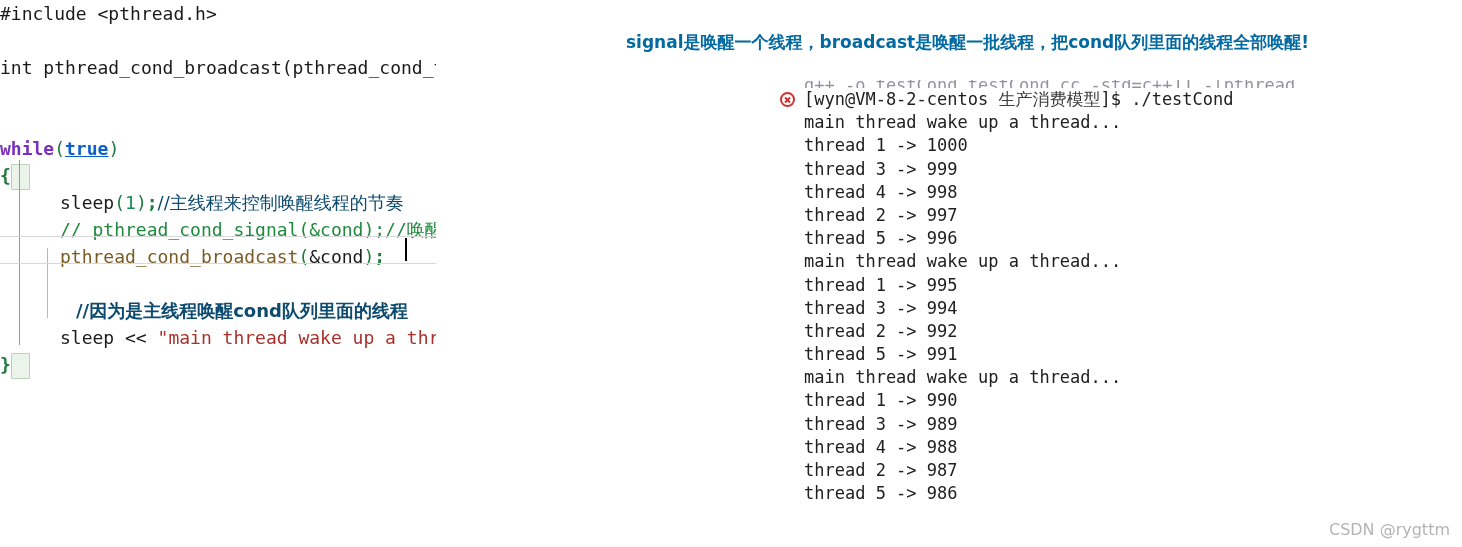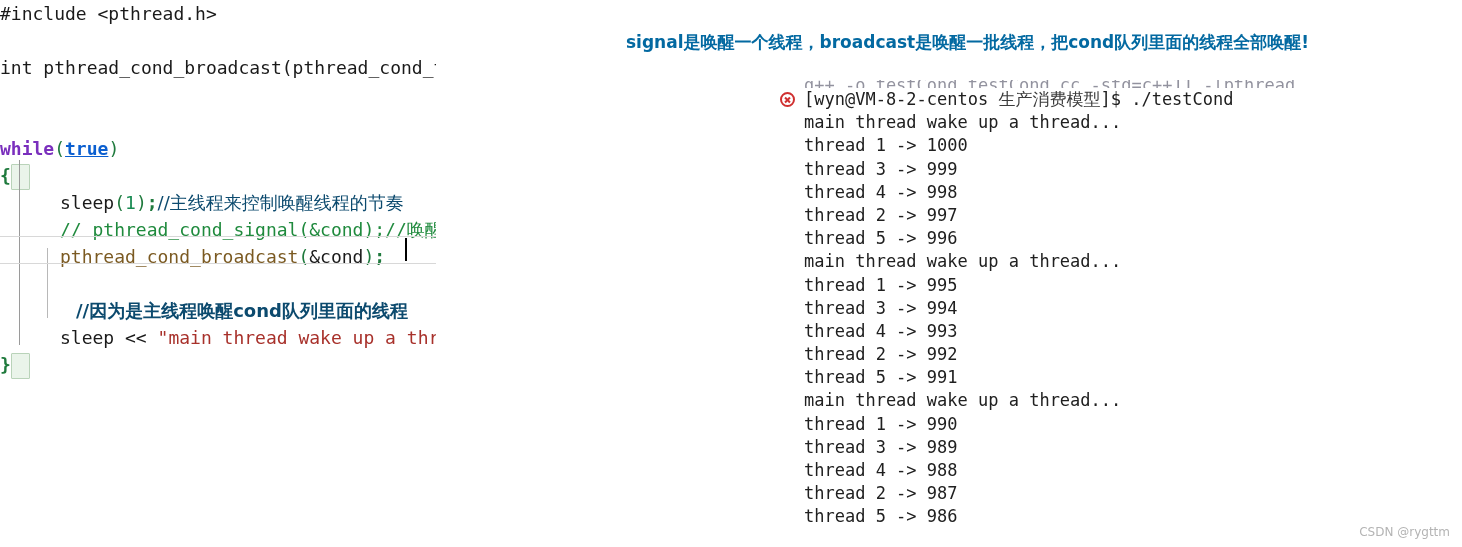--- a/index.html
+++ b/index.html
@@ -244,7 +244,6 @@
   <div class="term-line">main thread wake up a thread...</div>
   <div class="term-line">thread 1 -&gt; 995</div>
   <div class="term-line">thread 3 -&gt; 994</div>
-  <div class="term-line">thread 4 -&gt; 993</div>
   <div class="term-line">thread 2 -&gt; 992</div>
   <div class="term-line">thread 5 -&gt; 991</div>
   <div class="term-line">main thread wake up a thread...</div>

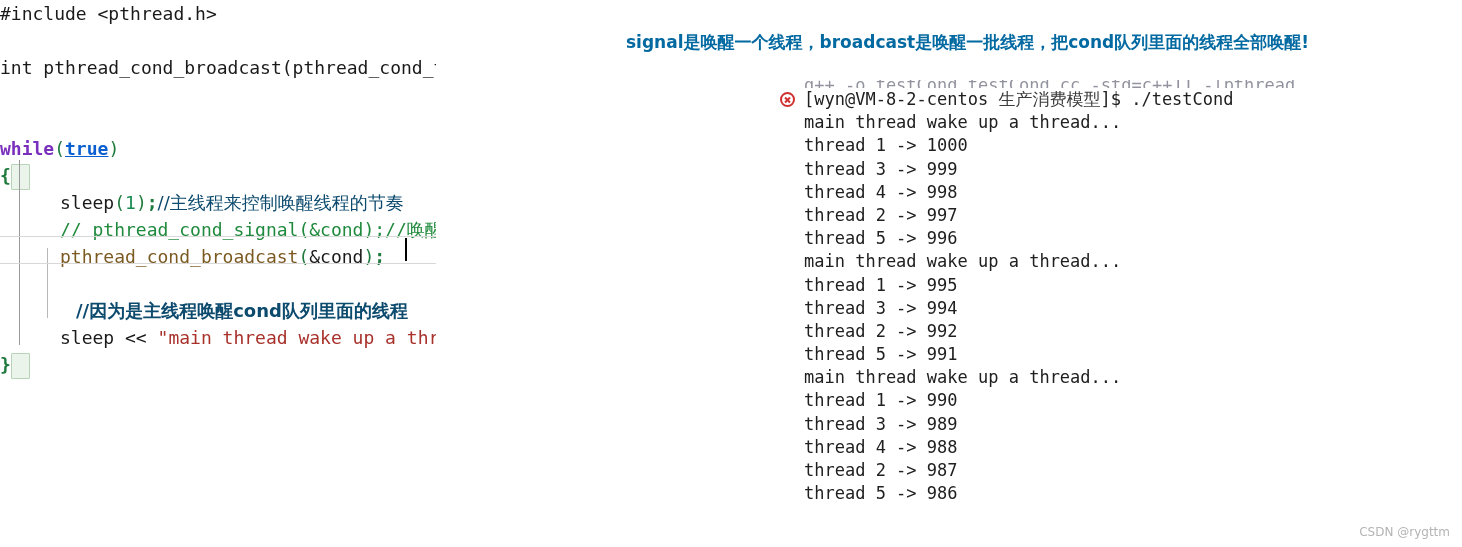--- a/index.html
+++ b/index.html
@@ -180,7 +180,7 @@
     right: 12px;
     bottom: 8px;
     font-family: "DejaVu Sans", sans-serif;
-    font-size: 12px;
+    font-size: 16px;
     color: #b4b4b4;
     white-space: nowrap;
   }

